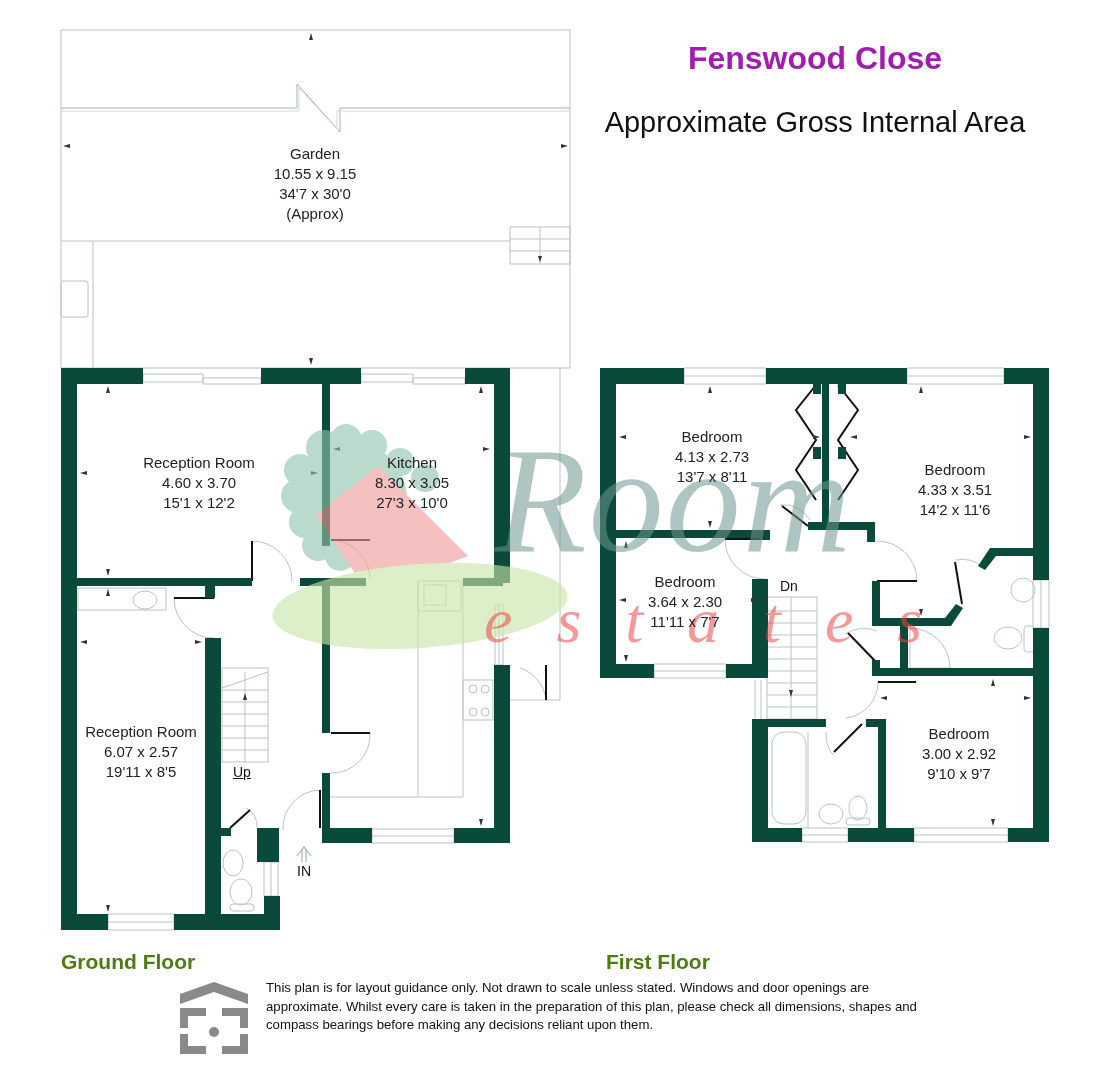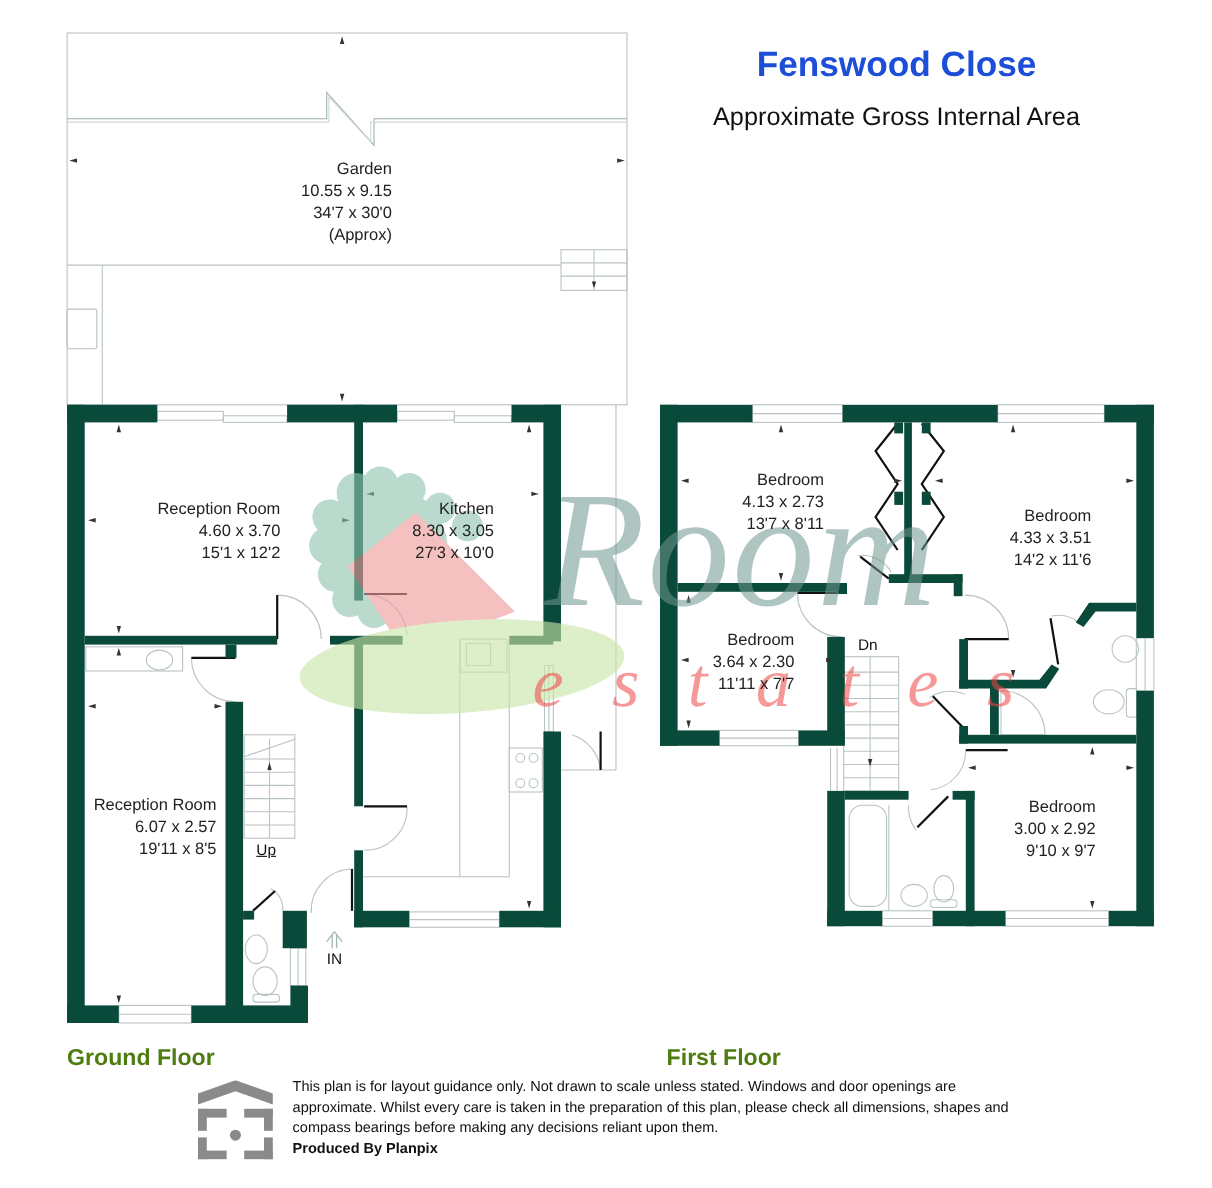--- a/index.html
+++ b/index.html
@@ -6,7 +6,7 @@
   body { width:1102px; height:1080px; position:relative; overflow:hidden; font-family:"Liberation Sans", sans-serif; color:#111; }
   .abs { position:absolute; }
   #plan-svg { position:absolute; left:0; top:0; width:1102px; height:1080px; }
-  .title { left:600px; top:40px; width:430px; text-align:center; font-weight:bold; font-size:32px; color:#1d4ed8; }
+  .title { left:600px; top:40px; width:430px; text-align:center; font-weight:bold; font-size:32px; color:#a21caf; }
   .subtitle { left:600px; top:92px; width:430px; text-align:center; font-size:23px; line-height:28px; color:#111; }
   .room-label { text-align:right; font-size:15px; line-height:20px; color:#222; white-space:nowrap; transform:translateX(-50%); }
   .floor-label { font-weight:bold; font-size:21px; color:#4d7c0f; }

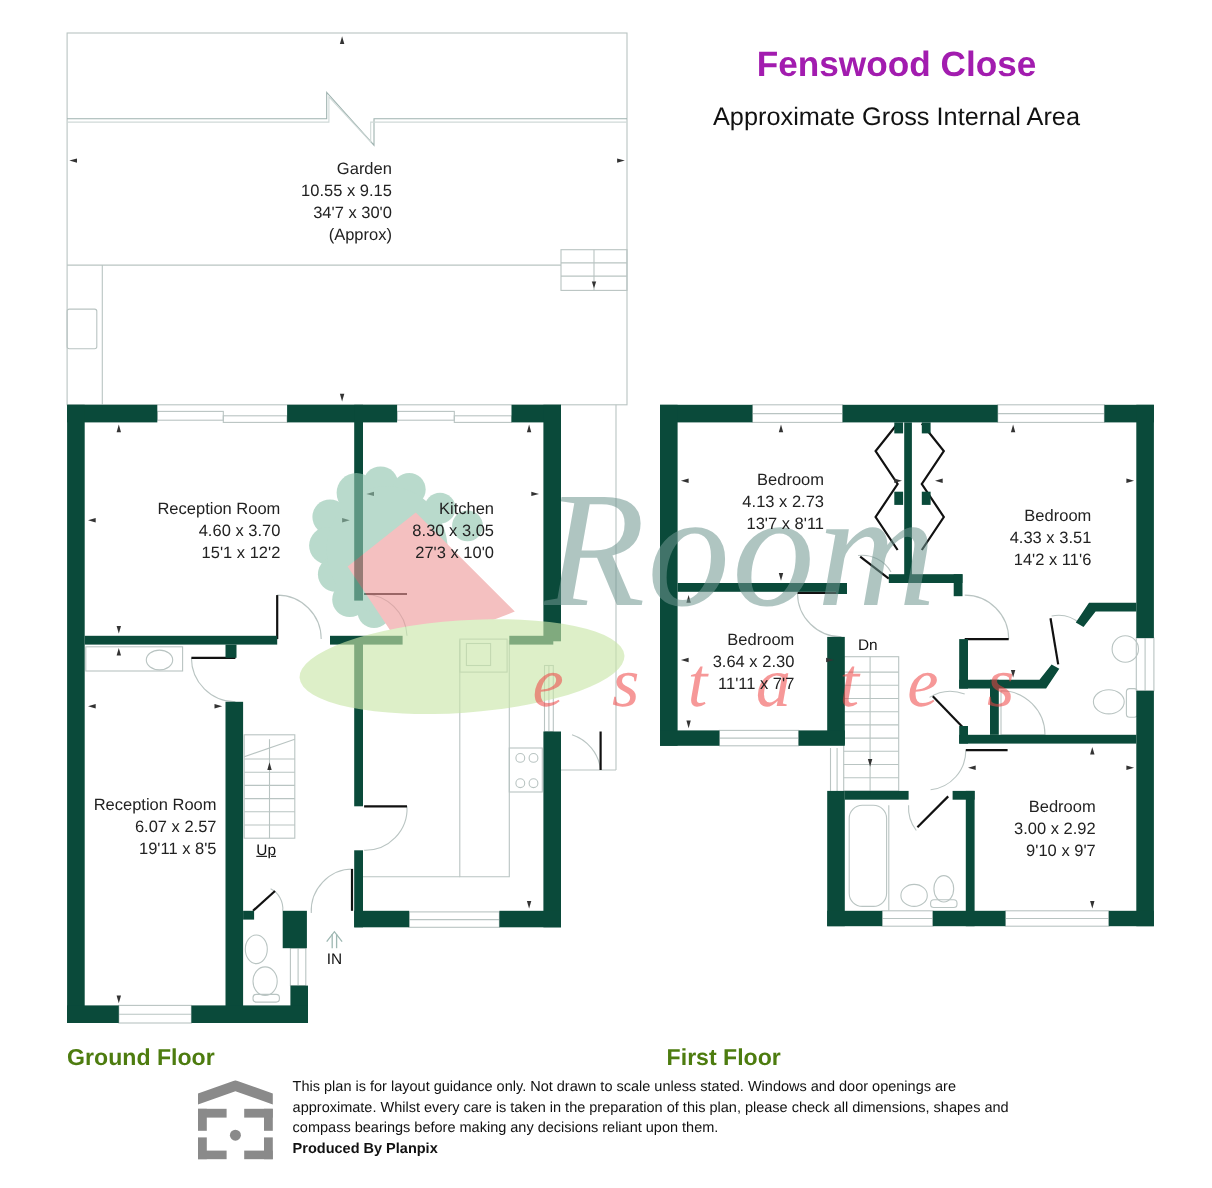--- a/index.html
+++ b/index.html
@@ -7,7 +7,7 @@
   .abs { position:absolute; }
   #plan-svg { position:absolute; left:0; top:0; width:1102px; height:1080px; }
   .title { left:600px; top:40px; width:430px; text-align:center; font-weight:bold; font-size:32px; color:#a21caf; }
-  .subtitle { left:600px; top:92px; width:430px; text-align:center; font-size:23px; line-height:28px; color:#111; }
+  .subtitle { left:600px; top:108px; width:430px; text-align:center; font-size:29px; line-height:28px; color:#111; }
   .room-label { text-align:right; font-size:15px; line-height:20px; color:#222; white-space:nowrap; transform:translateX(-50%); }
   .floor-label { font-weight:bold; font-size:21px; color:#4d7c0f; }
   .disclaimer { left:266px; top:979px; width:680px; font-size:13.2px; line-height:18.5px; color:#111; }

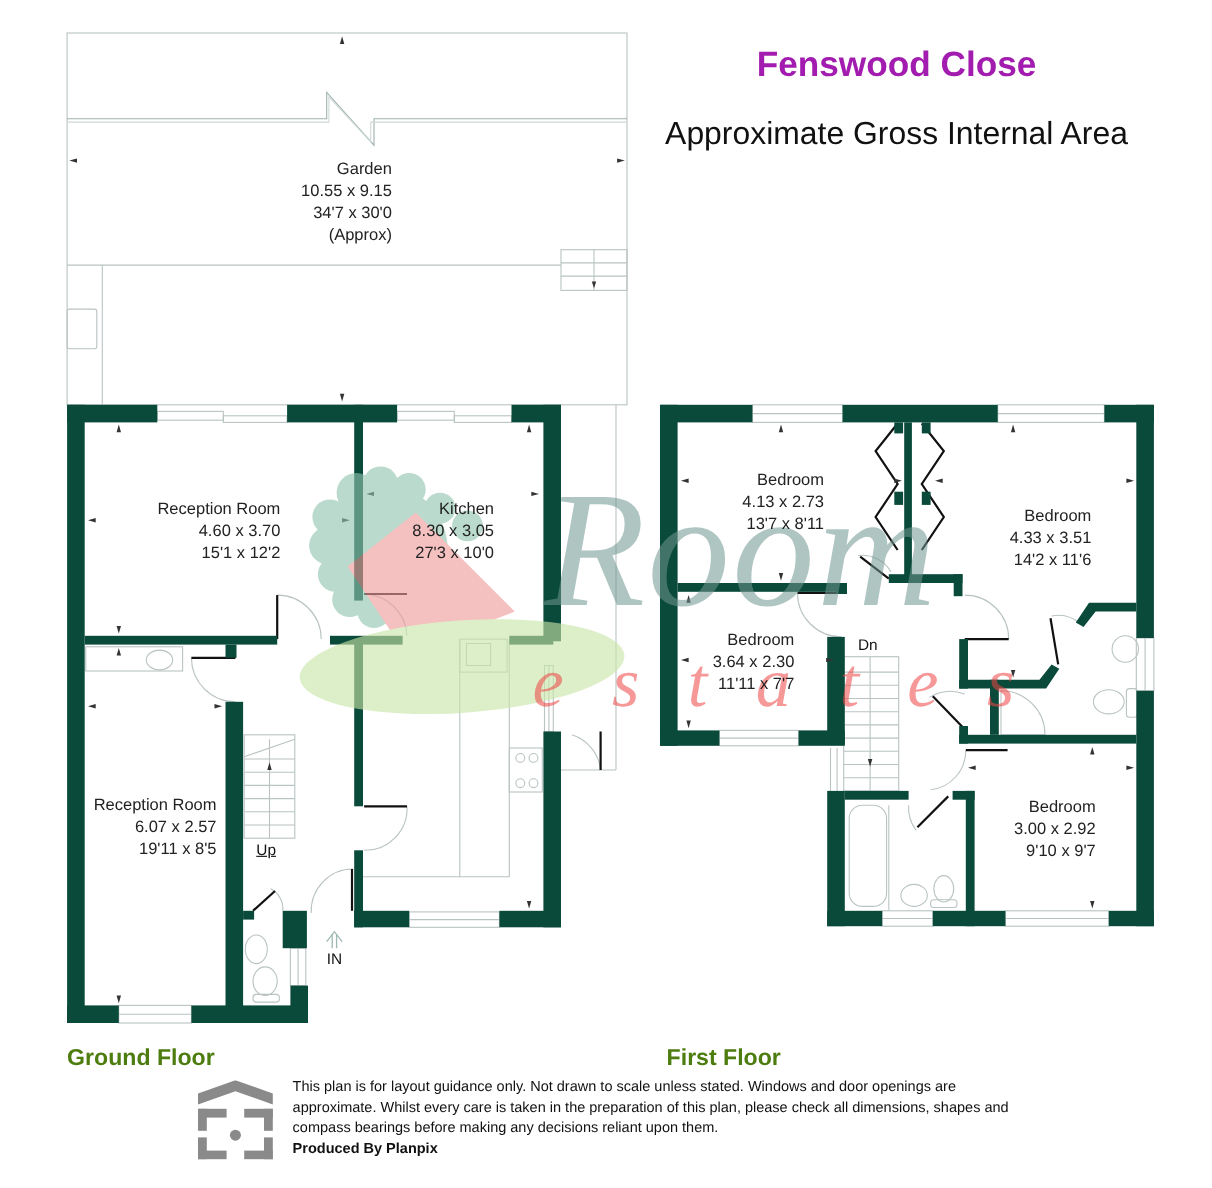--- a/index.html
+++ b/index.html
@@ -8,7 +8,7 @@
   #plan-svg { position:absolute; left:0; top:0; width:1102px; height:1080px; }
   .title { left:600px; top:40px; width:430px; text-align:center; font-weight:bold; font-size:32px; color:#a21caf; }
   .subtitle { left:600px; top:108px; width:430px; text-align:center; font-size:29px; line-height:28px; color:#111; }
-  .room-label { text-align:right; font-size:15px; line-height:20px; color:#222; white-space:nowrap; transform:translateX(-50%); }
+  .room-label { text-align:center; font-size:15px; line-height:20px; color:#222; white-space:nowrap; transform:translateX(-50%); }
   .floor-label { font-weight:bold; font-size:21px; color:#4d7c0f; }
   .disclaimer { left:266px; top:979px; width:680px; font-size:13.2px; line-height:18.5px; color:#111; }
   .disclaimer .produced { font-weight:bold; display:block; }

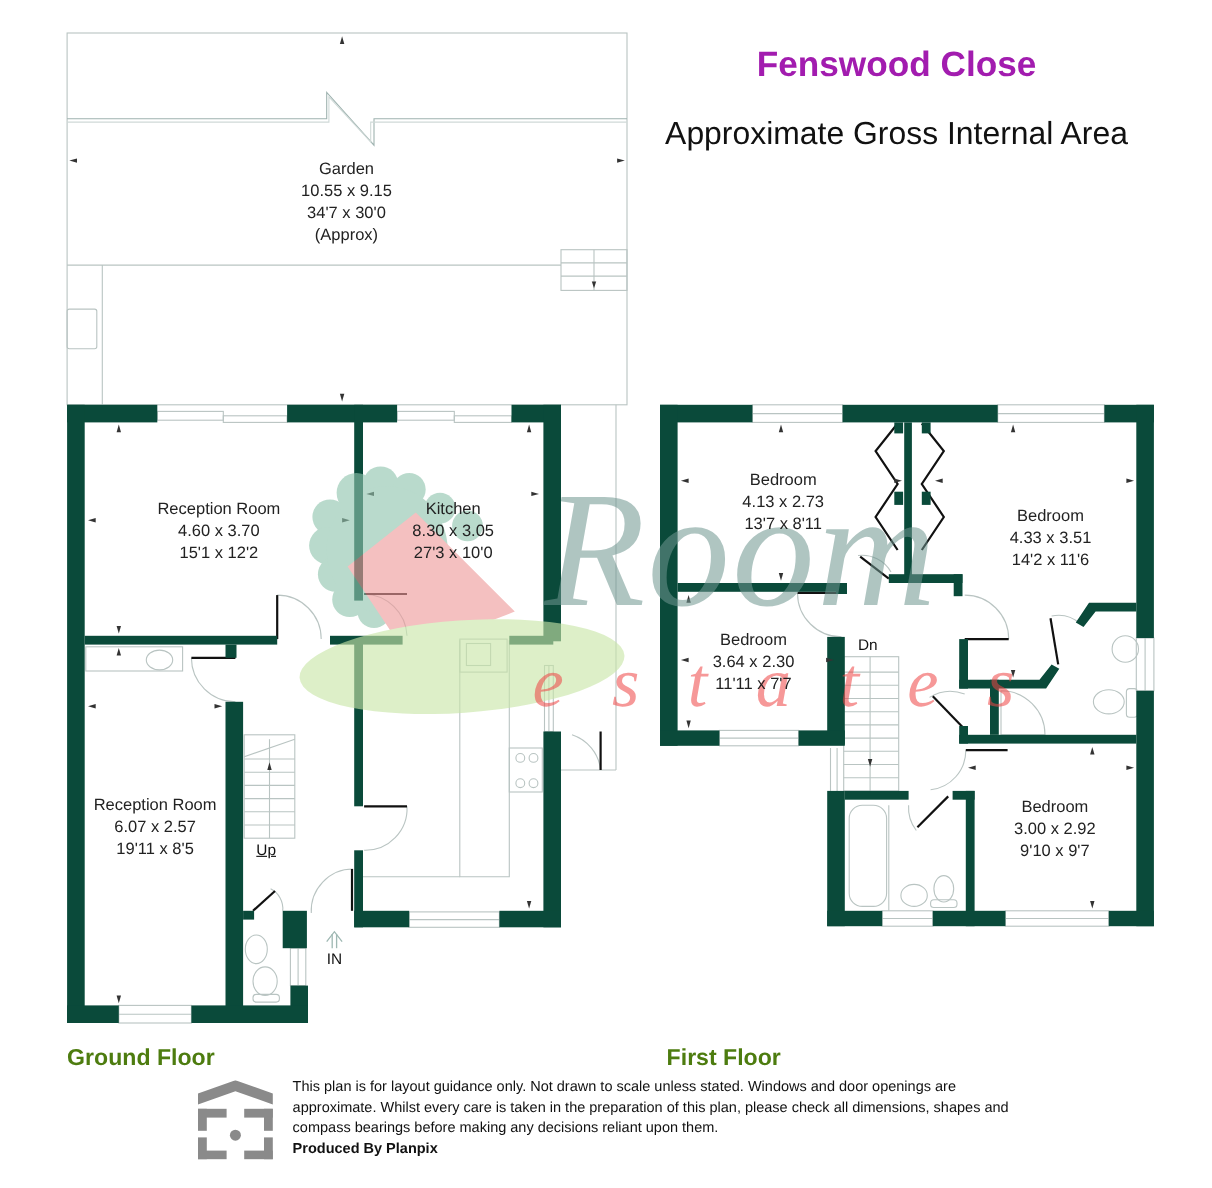--- a/index.html
+++ b/index.html
@@ -377,7 +377,6 @@
 
 <div class="abs disclaimer">
   <span>This plan is for layout guidance only. Not drawn to scale unless stated. Windows and door openings are approximate. Whilst every care is taken in the preparation of this plan, please check all dimensions, shapes and compass bearings before making any decisions reliant upon them.</span>
-  <span class="produced">Produced By Planpix</span>
 </div>
 
 </body></html>

